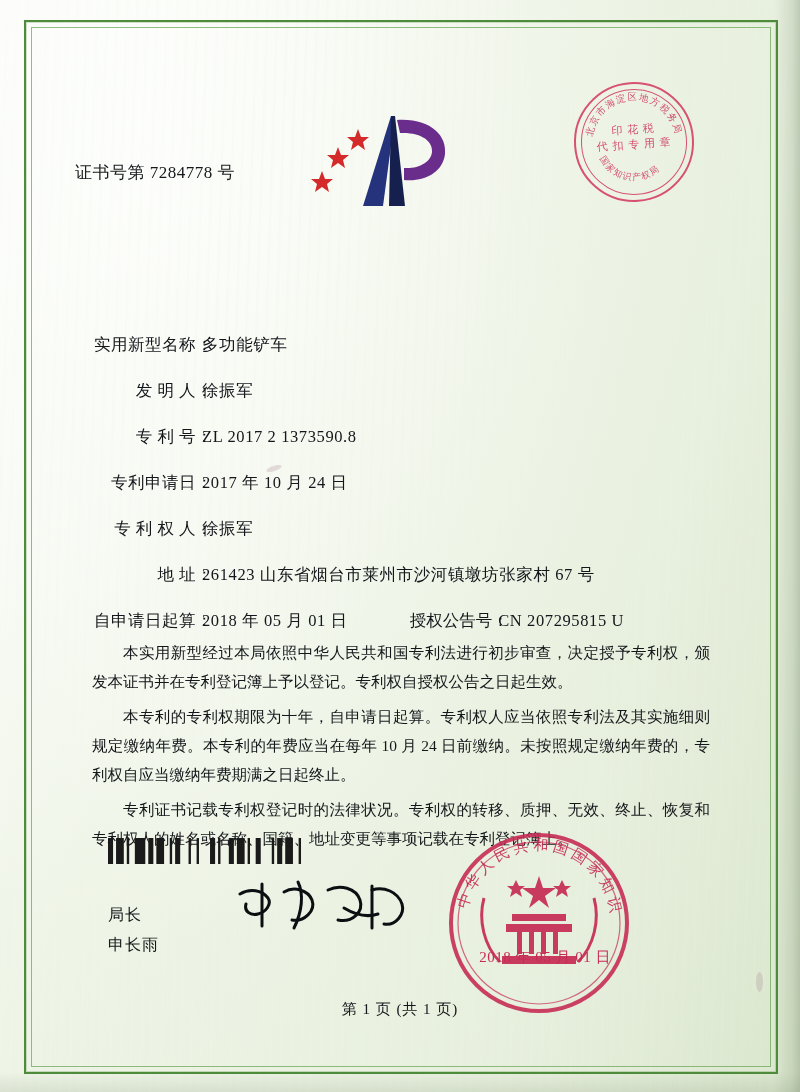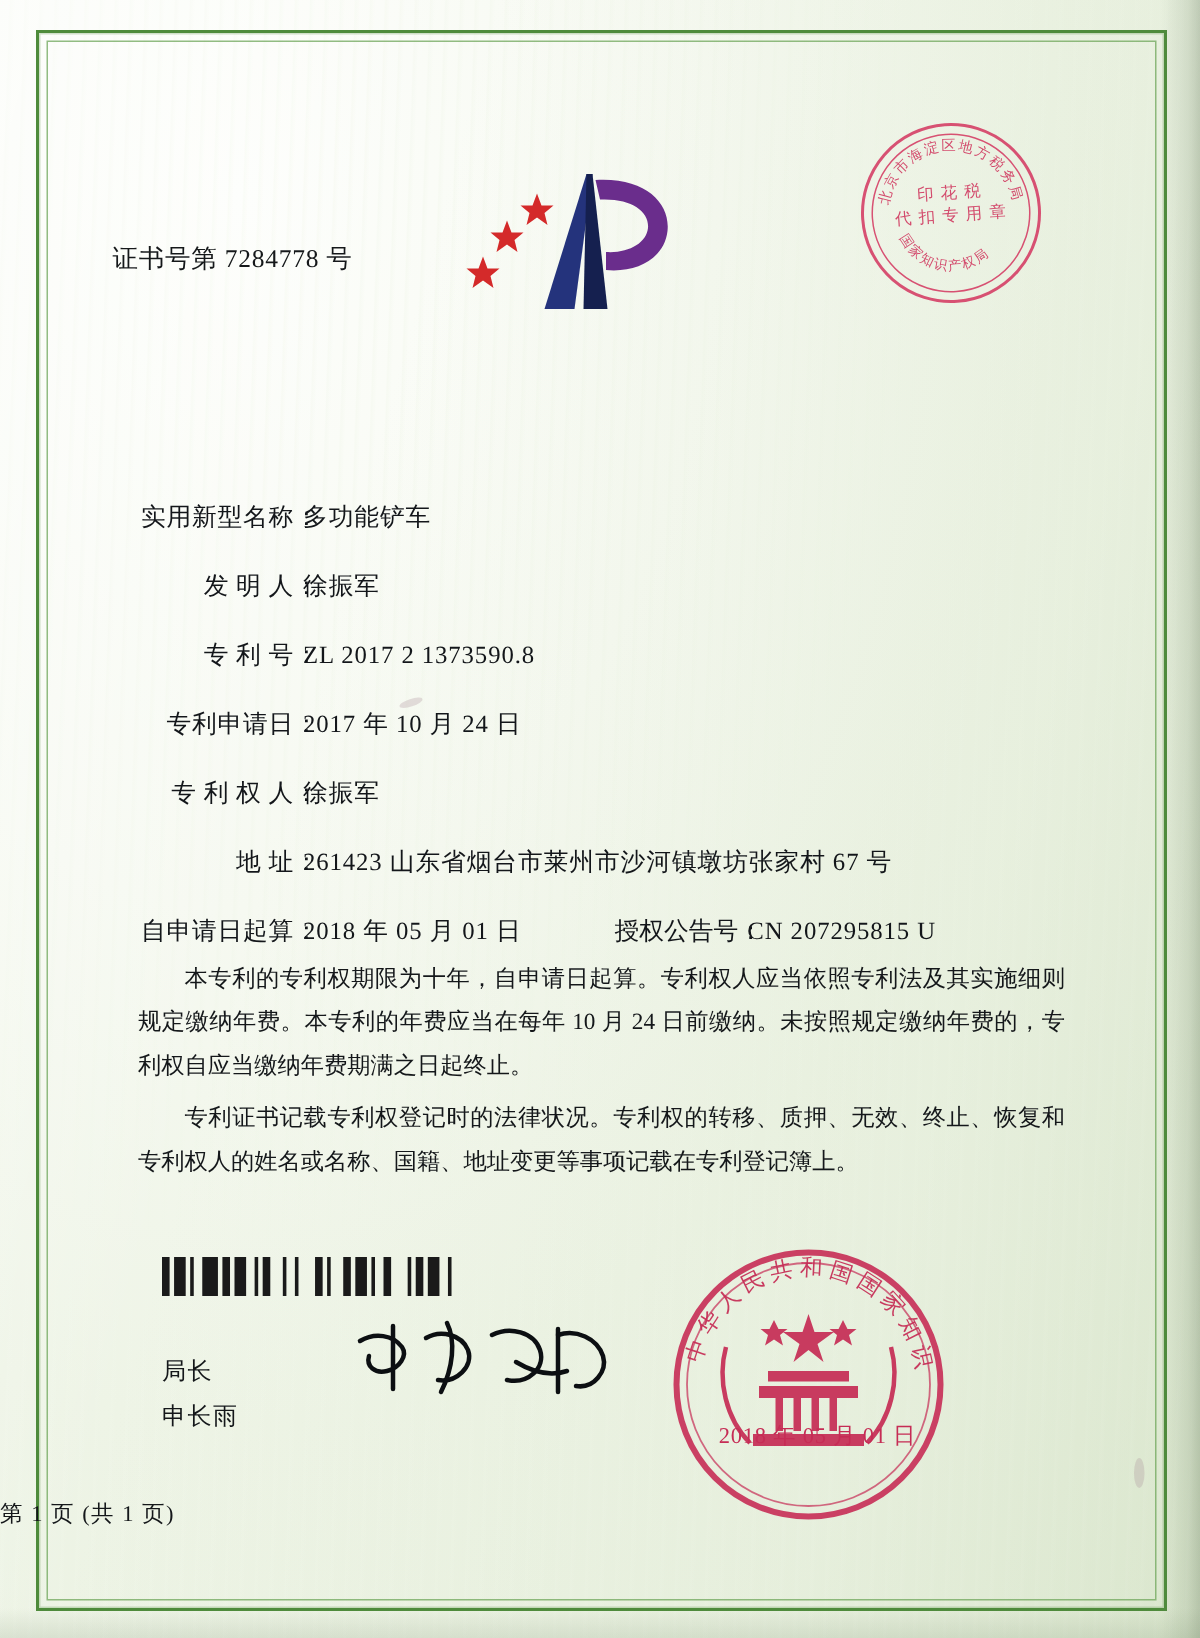--- a/index.html
+++ b/index.html
@@ -323,6 +323,7 @@
   </div>
 
   <div class="body-text">
+    <p>本实用新型经过本局依照中华人民共和国专利法进行初步审查，决定授予专利权，颁发本证书并在专利登记簿上予以登记。专利权自授权公告之日起生效。</p>
     <p>本专利的专利权期限为十年，自申请日起算。专利权人应当依照专利法及其实施细则规定缴纳年费。本专利的年费应当在每年 10 月 24 日前缴纳。未按照规定缴纳年费的，专利权自应当缴纳年费期满之日起终止。</p>
     <p>专利证书记载专利权登记时的法律状况。专利权的转移、质押、无效、终止、恢复和专利权人的姓名或名称、国籍、地址变更等事项记载在专利登记簿上。</p>
   </div>

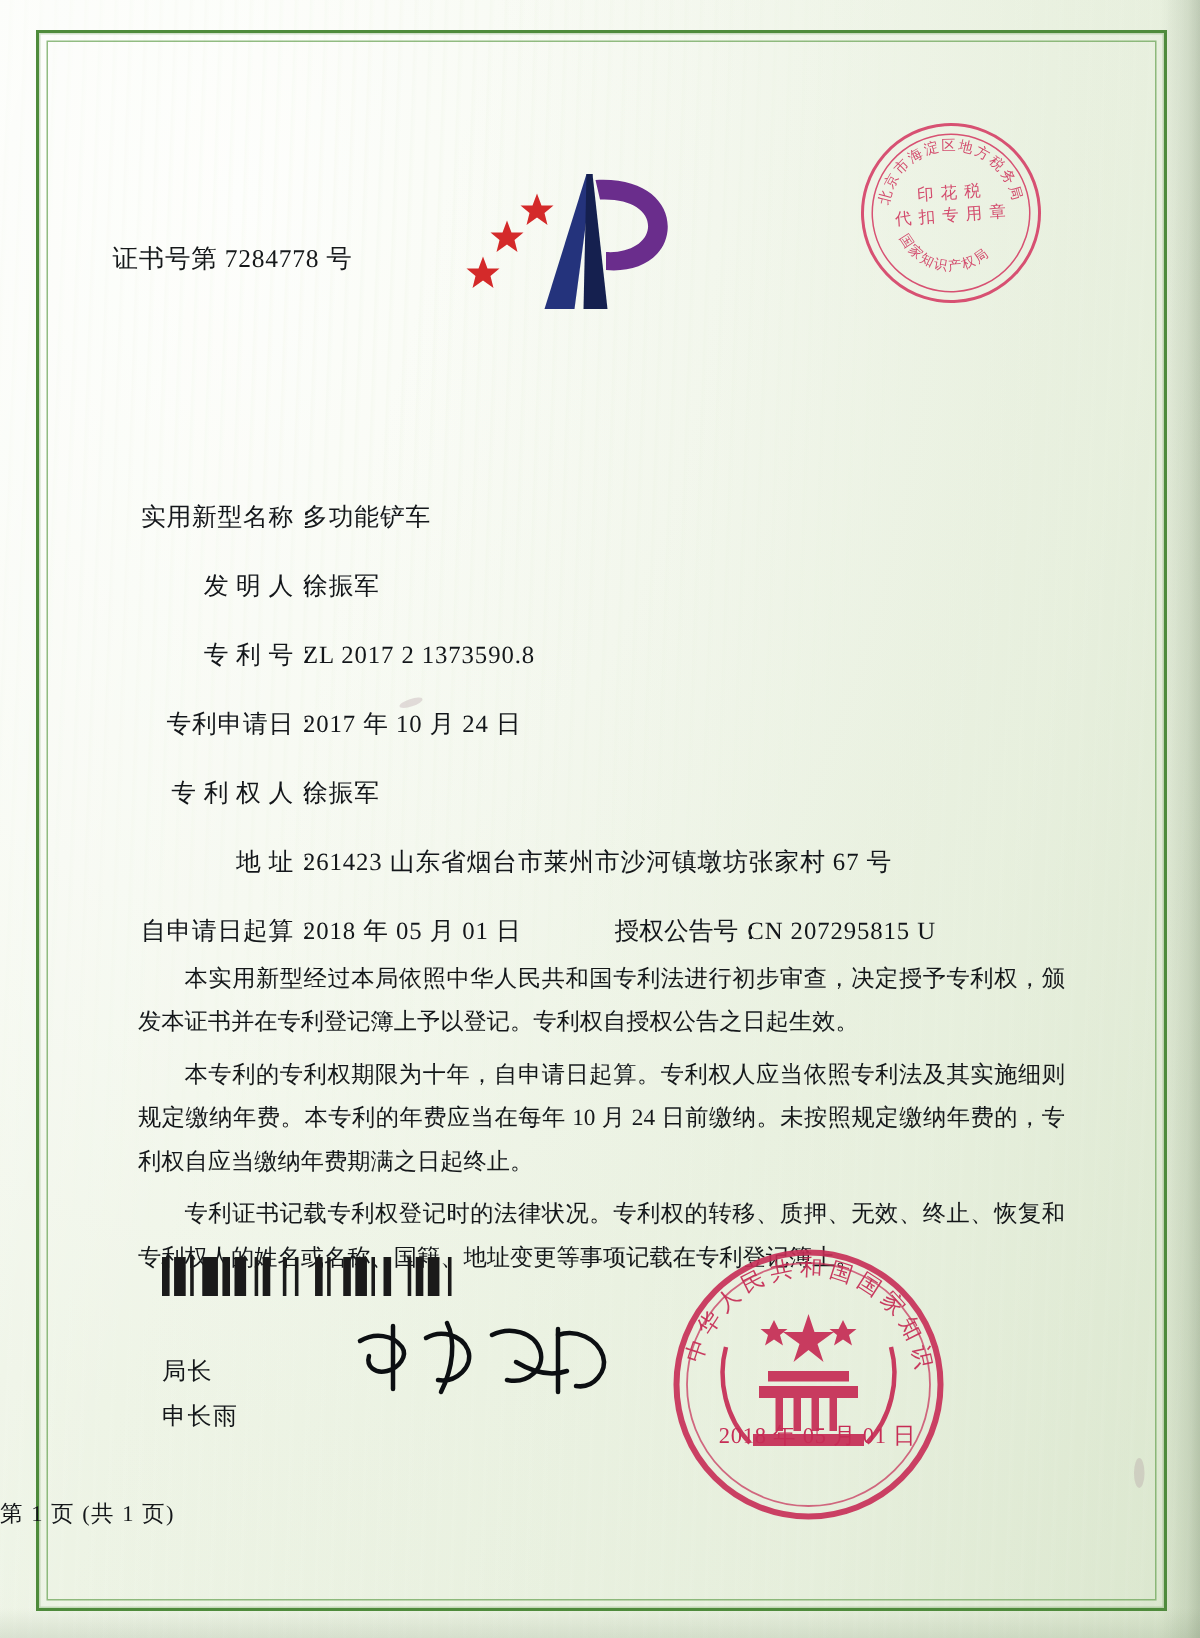--- a/index.html
+++ b/index.html
@@ -218,7 +218,7 @@
     left: 0;
     right: 0;
     top: 1000px;
-    text-align: left;
+    text-align: center;
     font-size: 15px;
     color: #14171a;
     letter-spacing: 1px;

